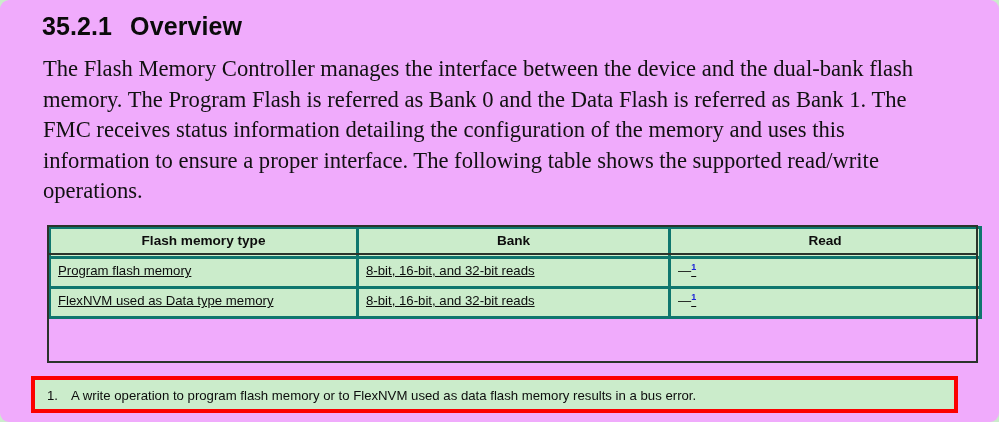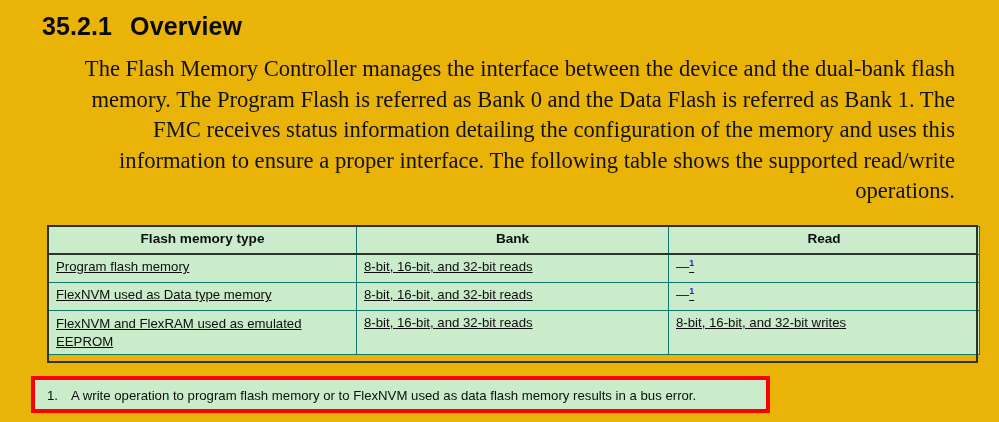--- a/index.html
+++ b/index.html
@@ -18,7 +18,8 @@
   .page {
     position: absolute;
     inset: 0;
-    background: #eab308;
+    background: #f0abfc;
+    border-radius: 9px;
   }
 
   

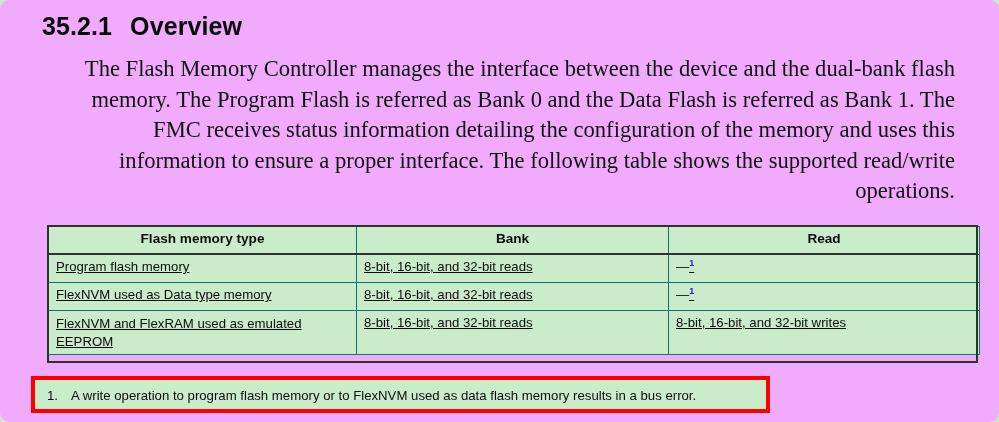--- a/index.html
+++ b/index.html
@@ -46,7 +46,7 @@
     font-size: 22.6px;
     line-height: 30.5px;
     color: #111111;
-    text-align: right;
+    text-align: left;
   }
 
   

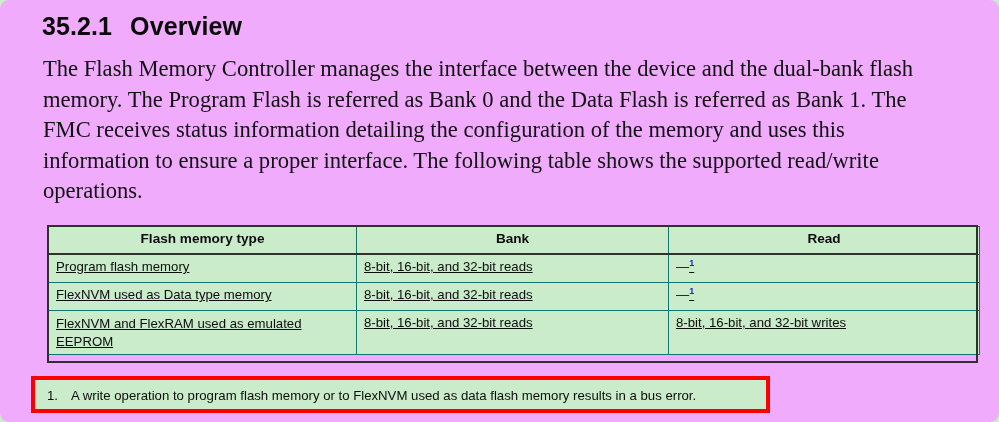--- a/index.html
+++ b/index.html
@@ -63,7 +63,7 @@
     background: transparent;
   }
   .op-table td, .op-table th {
-    border: 1px solid #0f766e;
+    border: 3px solid #0f766e;
     padding: 4px 7px;
     vertical-align: top;
     background: #cbeccb;

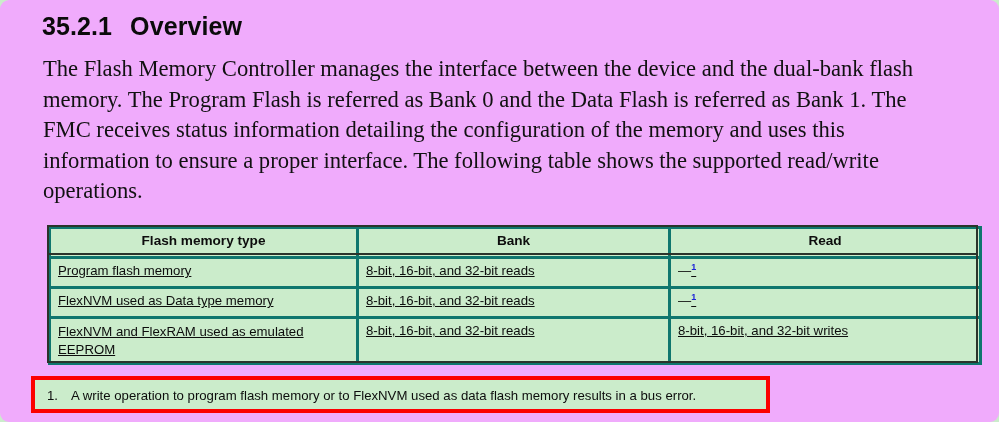--- a/index.html
+++ b/index.html
@@ -182,11 +182,6 @@
         <td>8-bit, 16-bit, and 32-bit reads</td>
         <td class="dash-cell"><span class="emdash">—</span><span class="fn-ref">1</span></td>
       </tr>
-      <tr>
-        <td class="two-line">FlexNVM and FlexRAM used as emulated EEPROM</td>
-        <td>8-bit, 16-bit, and 32-bit reads</td>
-        <td>8-bit, 16-bit, and 32-bit writes</td>
-      </tr>
     </tbody>
   </table>
 

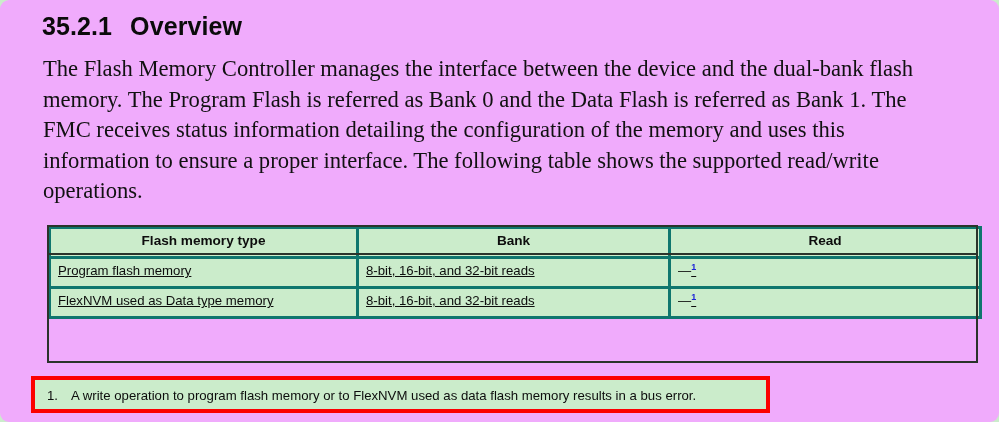--- a/index.html
+++ b/index.html
@@ -127,7 +127,7 @@
     position: absolute;
     left: 31px;
     top: 376px;
-    width: 739px;
+    width: 927px;
     height: 37px;
     box-sizing: border-box;
     border: 4px solid #fc0000;

